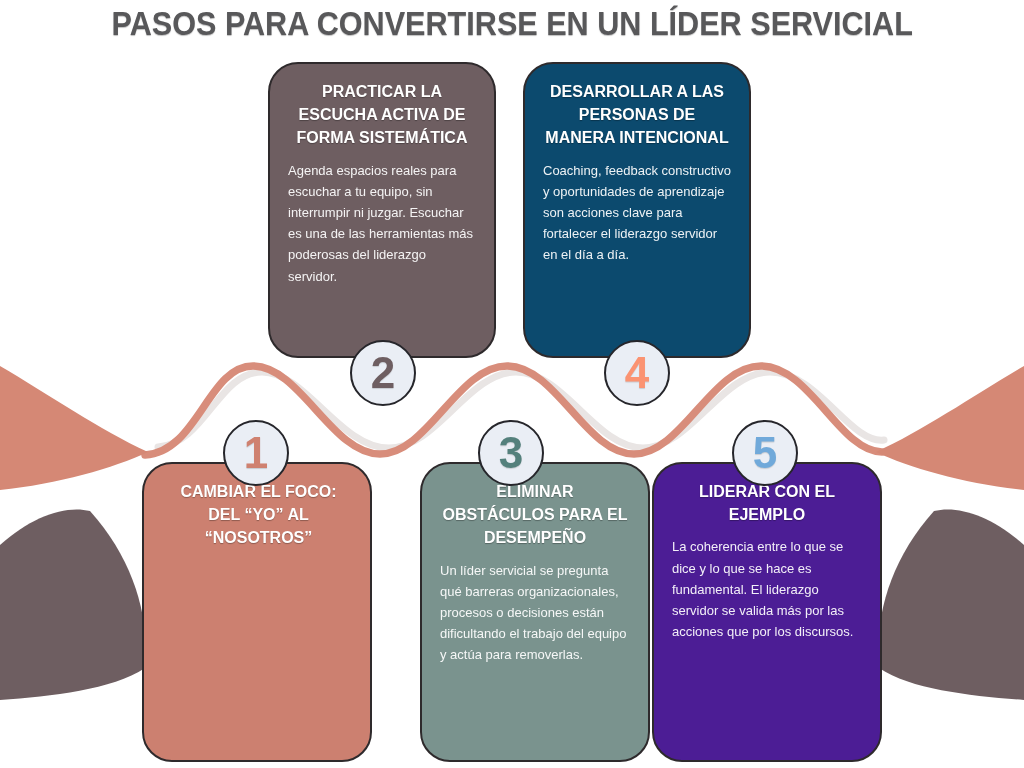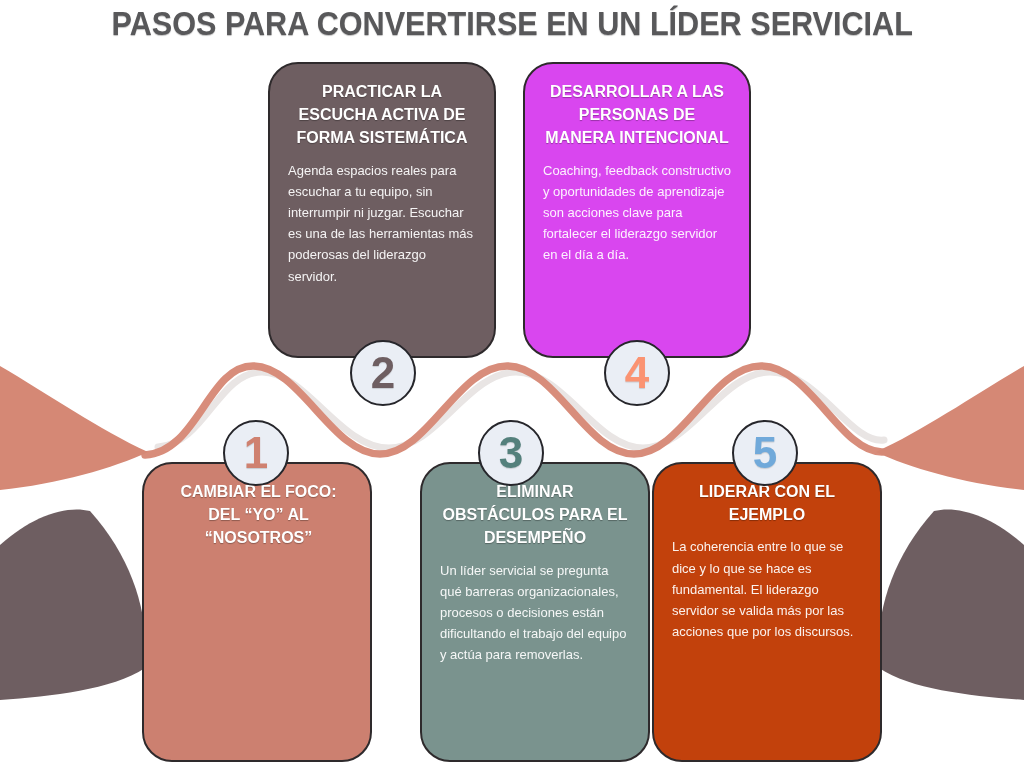--- a/index.html
+++ b/index.html
@@ -79,7 +79,7 @@
     <div class="card-body">Agenda espacios reales para escuchar a tu equipo, sin interrumpir ni juzgar. Escuchar es una de las herramientas más poderosas del liderazgo servidor.</div>
   </div>
 
-  <div class="card card-top pos-c4" style="background: #d946ef;">
+  <div class="card card-top pos-c4" style="background: #0c4a6e;">
     <div class="card-title">DESARROLLAR A LAS PERSONAS DE MANERA INTENCIONAL</div>
     <div class="card-body">Coaching, feedback constructivo y oportunidades de aprendizaje son acciones clave para fortalecer el liderazgo servidor en el día a día.</div>
   </div>

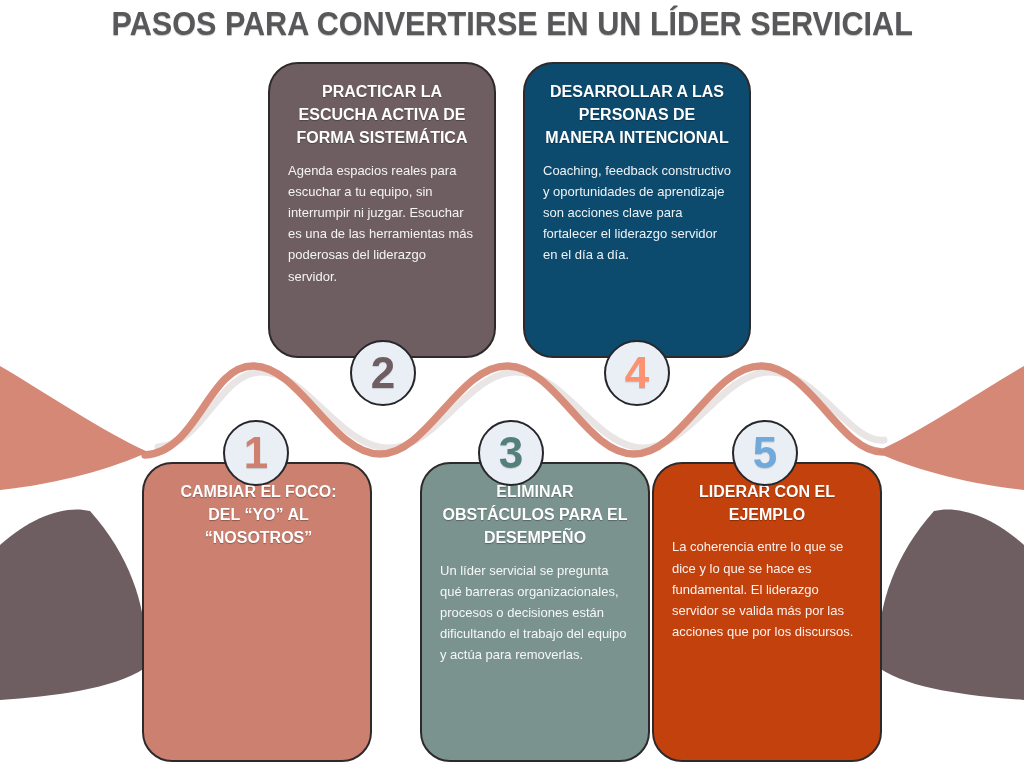--- a/index.html
+++ b/index.html
@@ -93,7 +93,7 @@
     <div class="card-body">Un líder servicial se pregunta qué barreras organizacionales, procesos o decisiones están dificultando el trabajo del equipo y actúa para removerlas.</div>
   </div>
 
-  <div class="card card-bottom pos-c5" style="background: #c2410c;">
+  <div class="card card-bottom pos-c5" style="background: #4c1d95;">
     <div class="card-title">LIDERAR CON EL EJEMPLO</div>
     <div class="card-body">La coherencia entre lo que se dice y lo que se hace es fundamental. El liderazgo servidor se valida más por las acciones que por los discursos.</div>
   </div>

